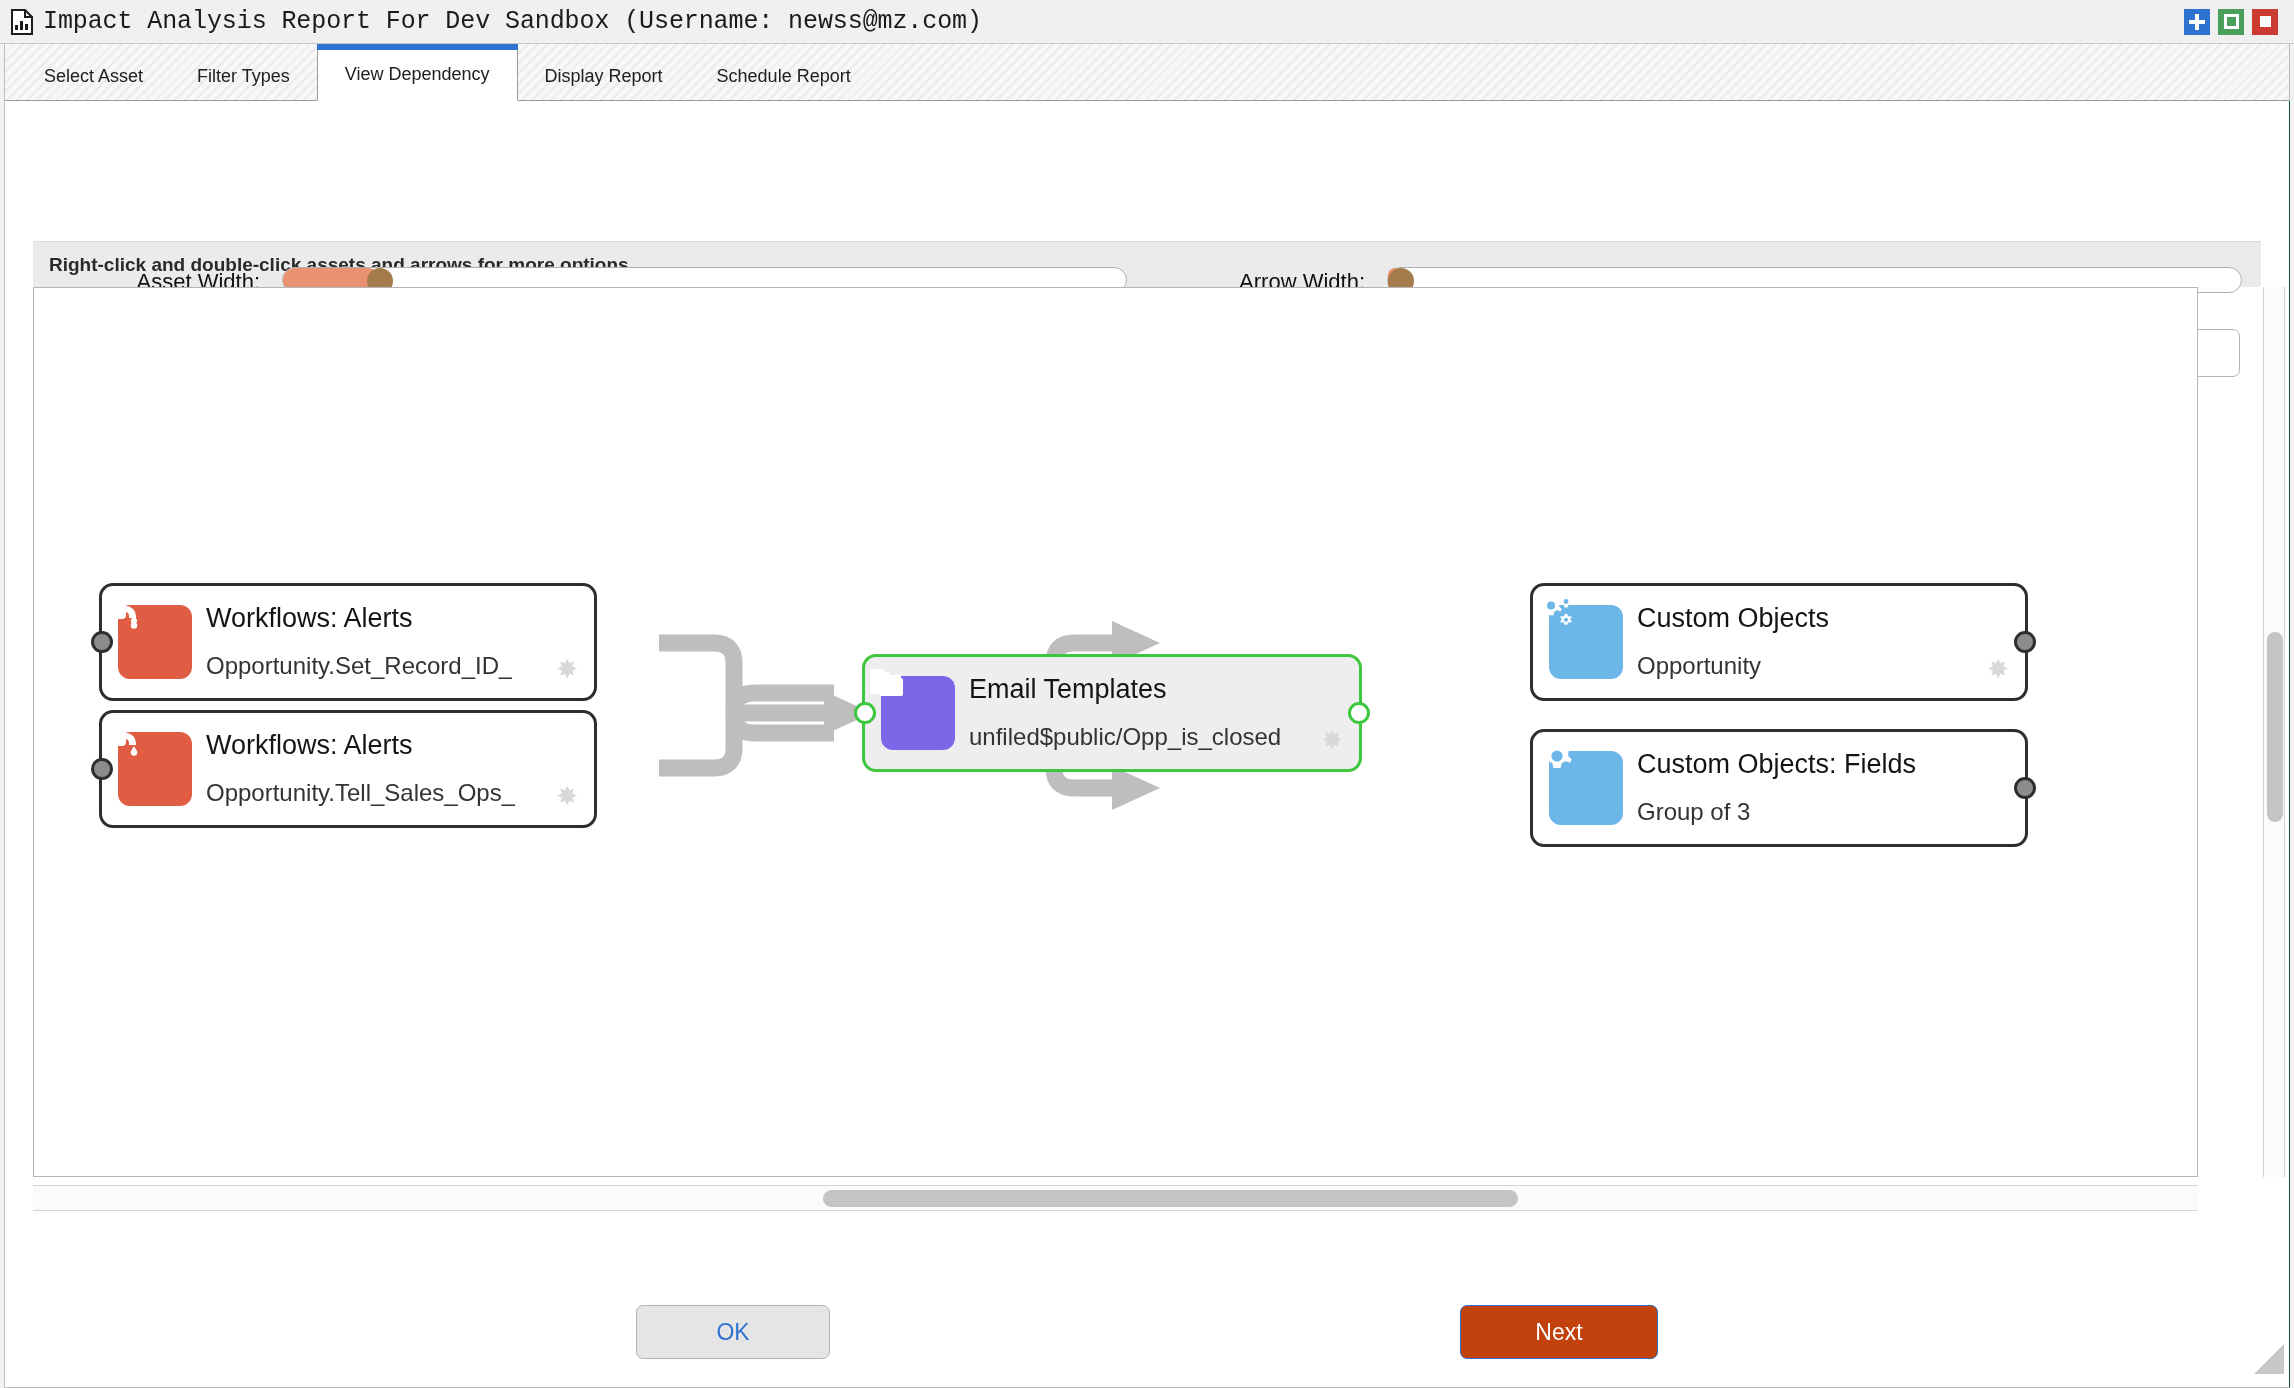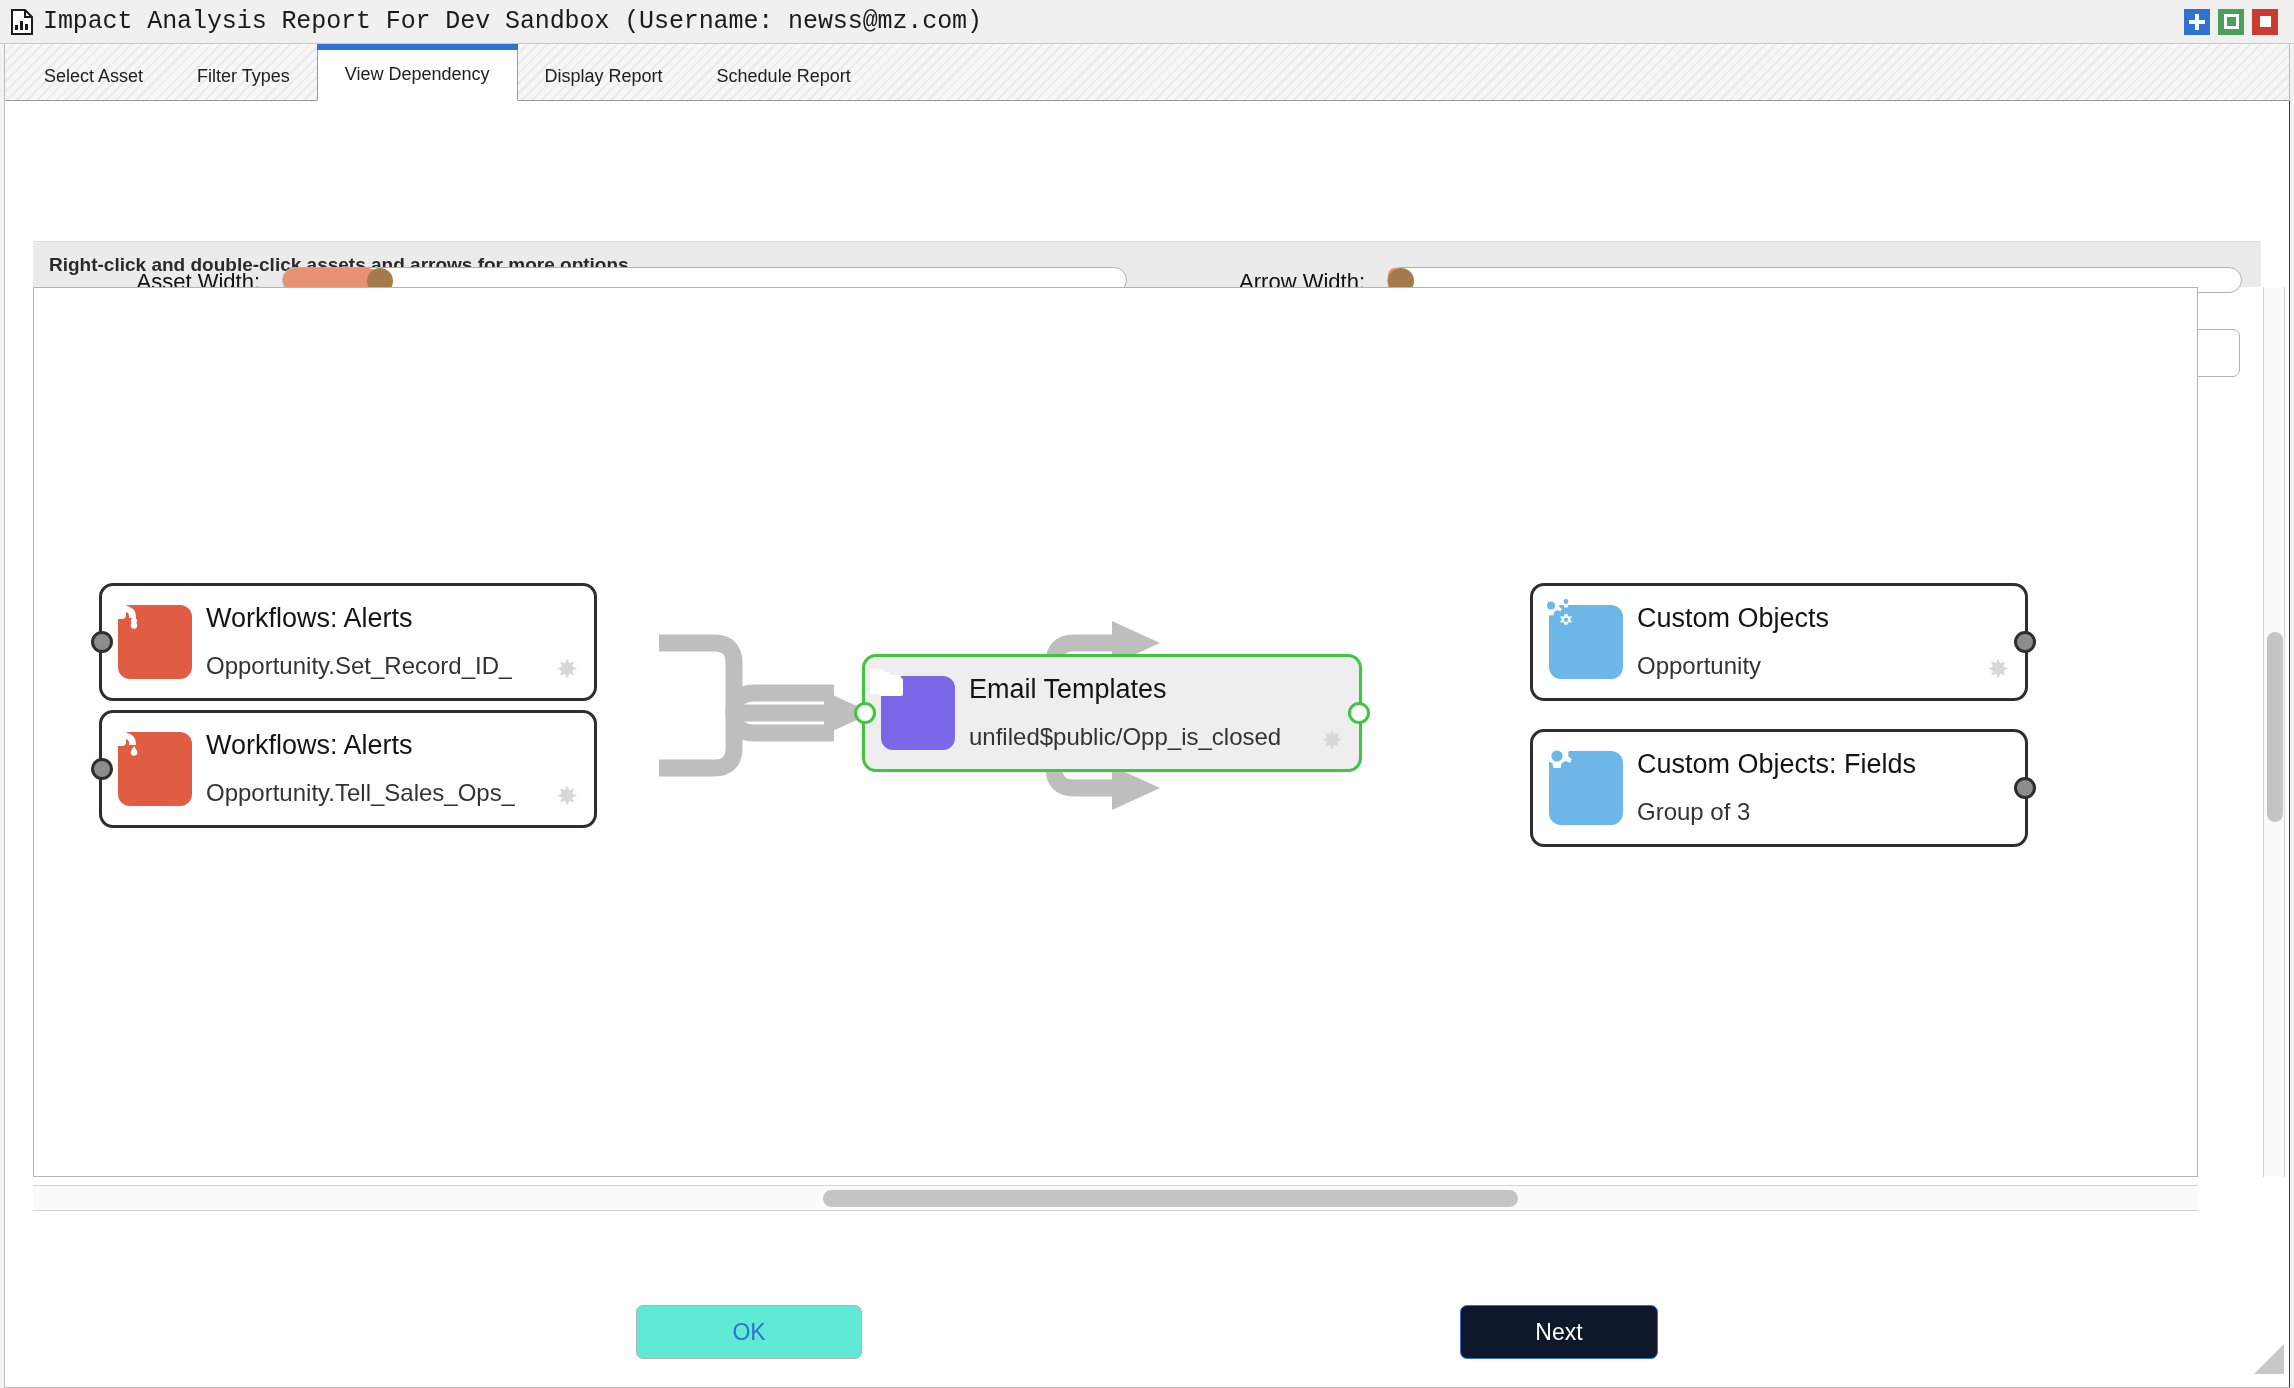--- a/index.html
+++ b/index.html
@@ -357,8 +357,8 @@
     display: flex; align-items: center; justify-content: center;
   }
   #btn-ok {
-    left: 631px; top: 30px; width: 226px;
-    background: #5eead4;
+    left: 631px; top: 30px; width: 194px;
+    background: #e5e5e5;
     border: 1px solid #b3b3b3;
     color: #2f72d0;
   }

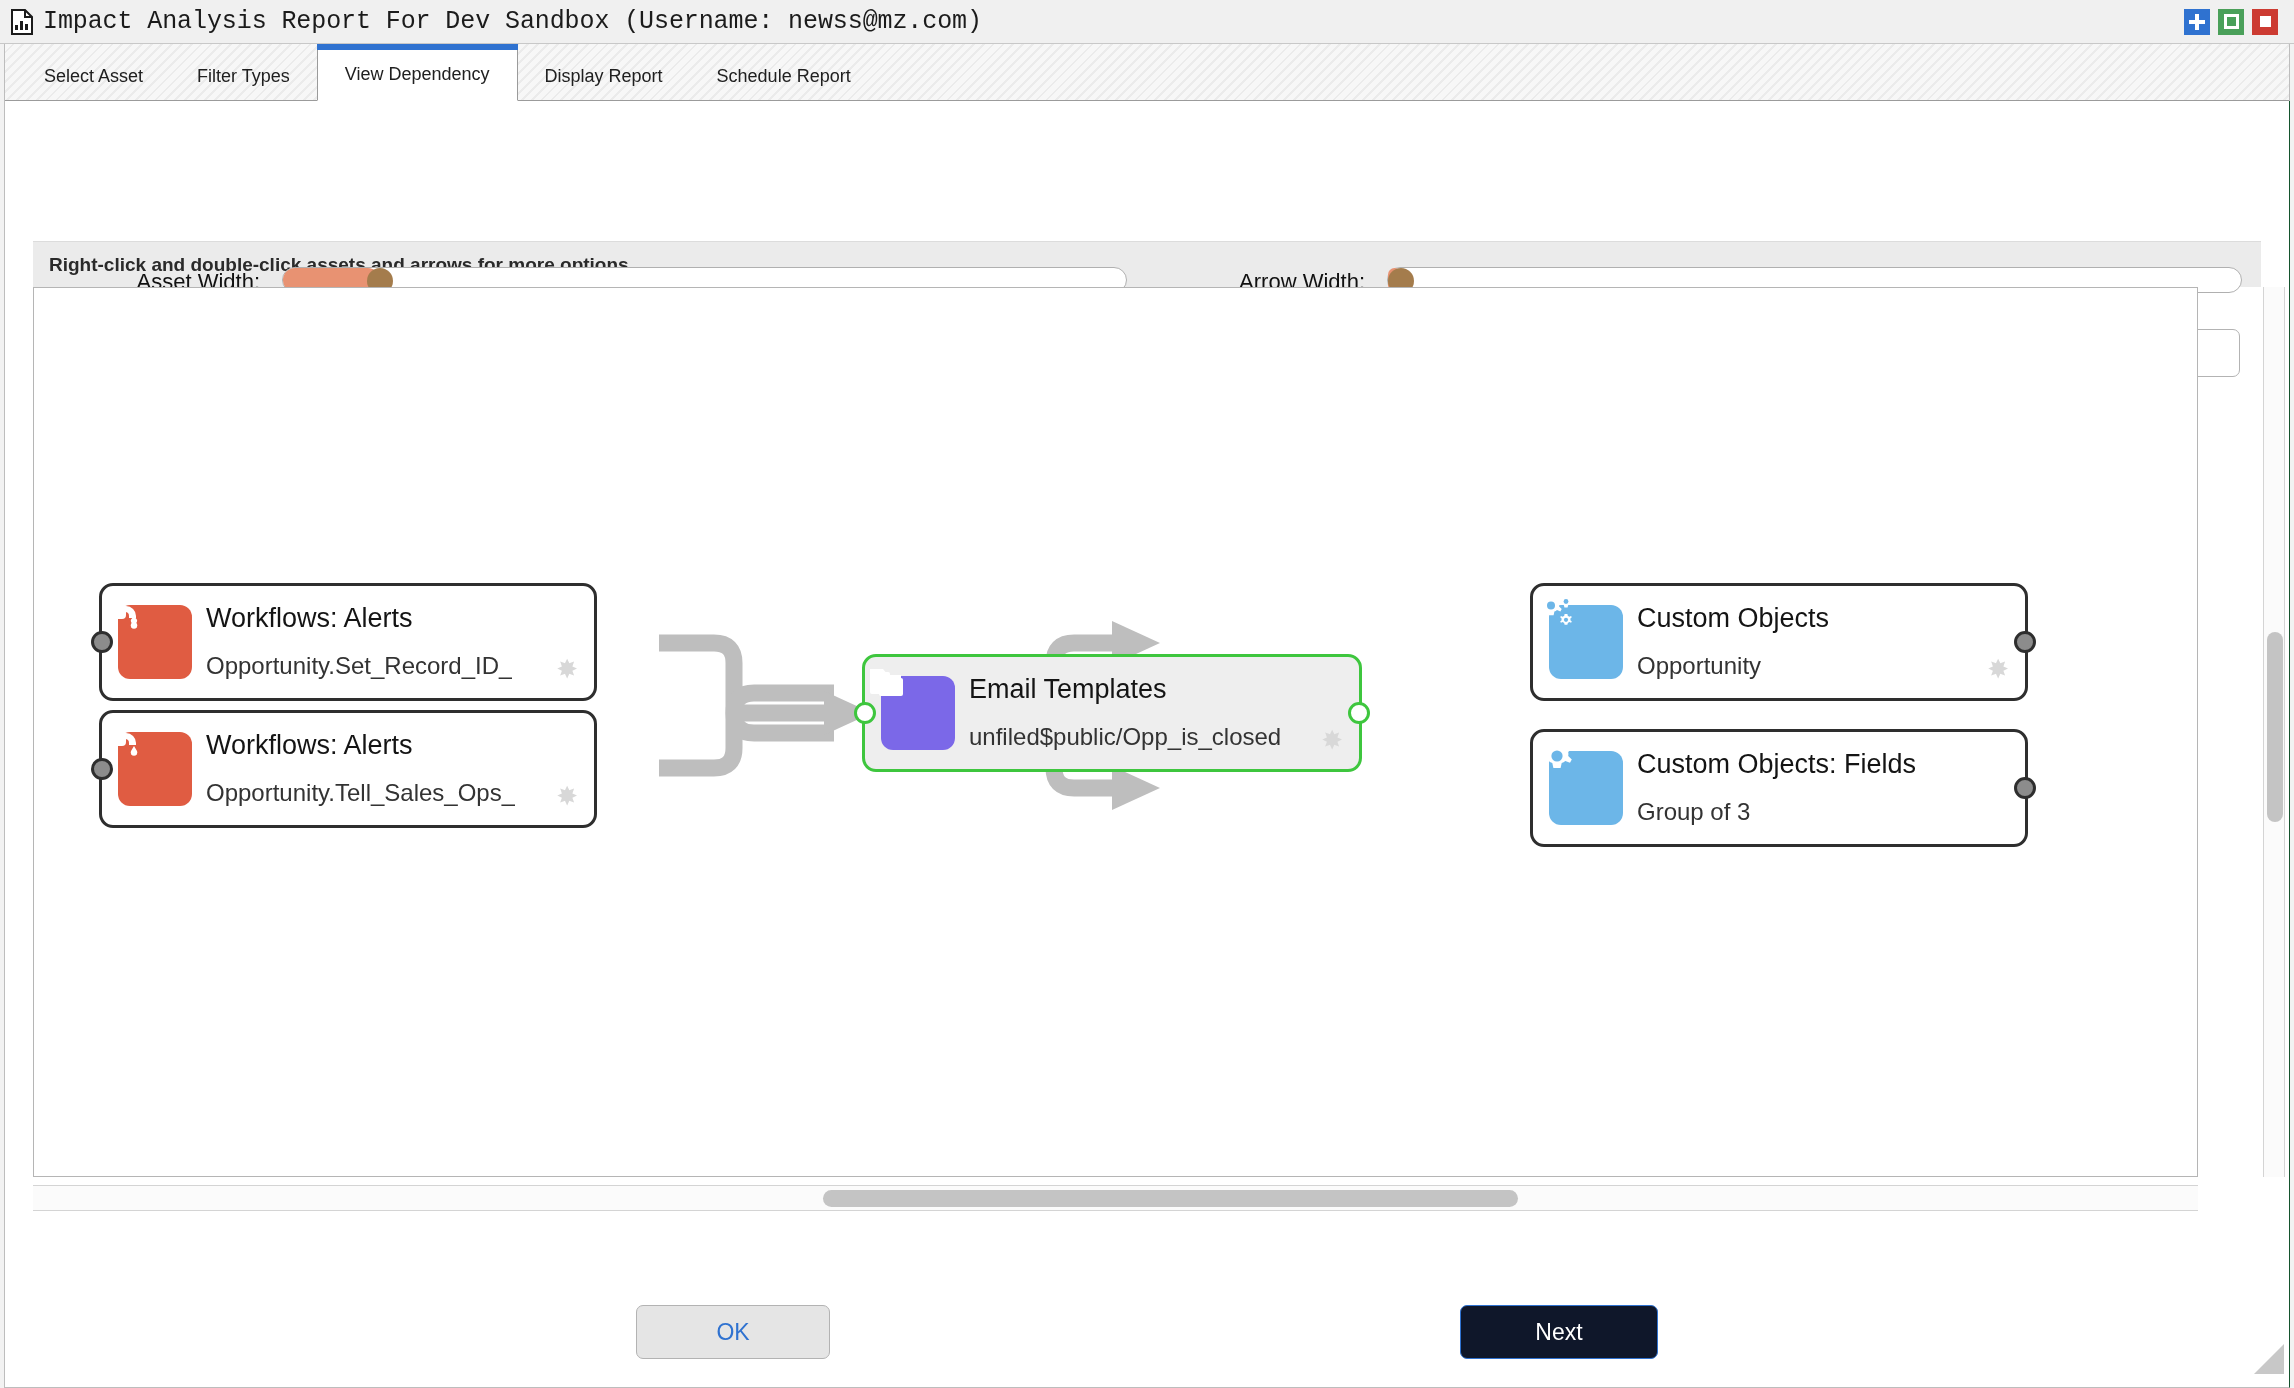--- a/index.html
+++ b/index.html
@@ -364,7 +364,7 @@
   }
   #btn-next {
     left: 1455px; top: 30px; width: 198px;
-    background: #0f172a;
+    background: #c2410c;
     border: 1px solid #2f72d0;
     color: #ffffff;
   }

